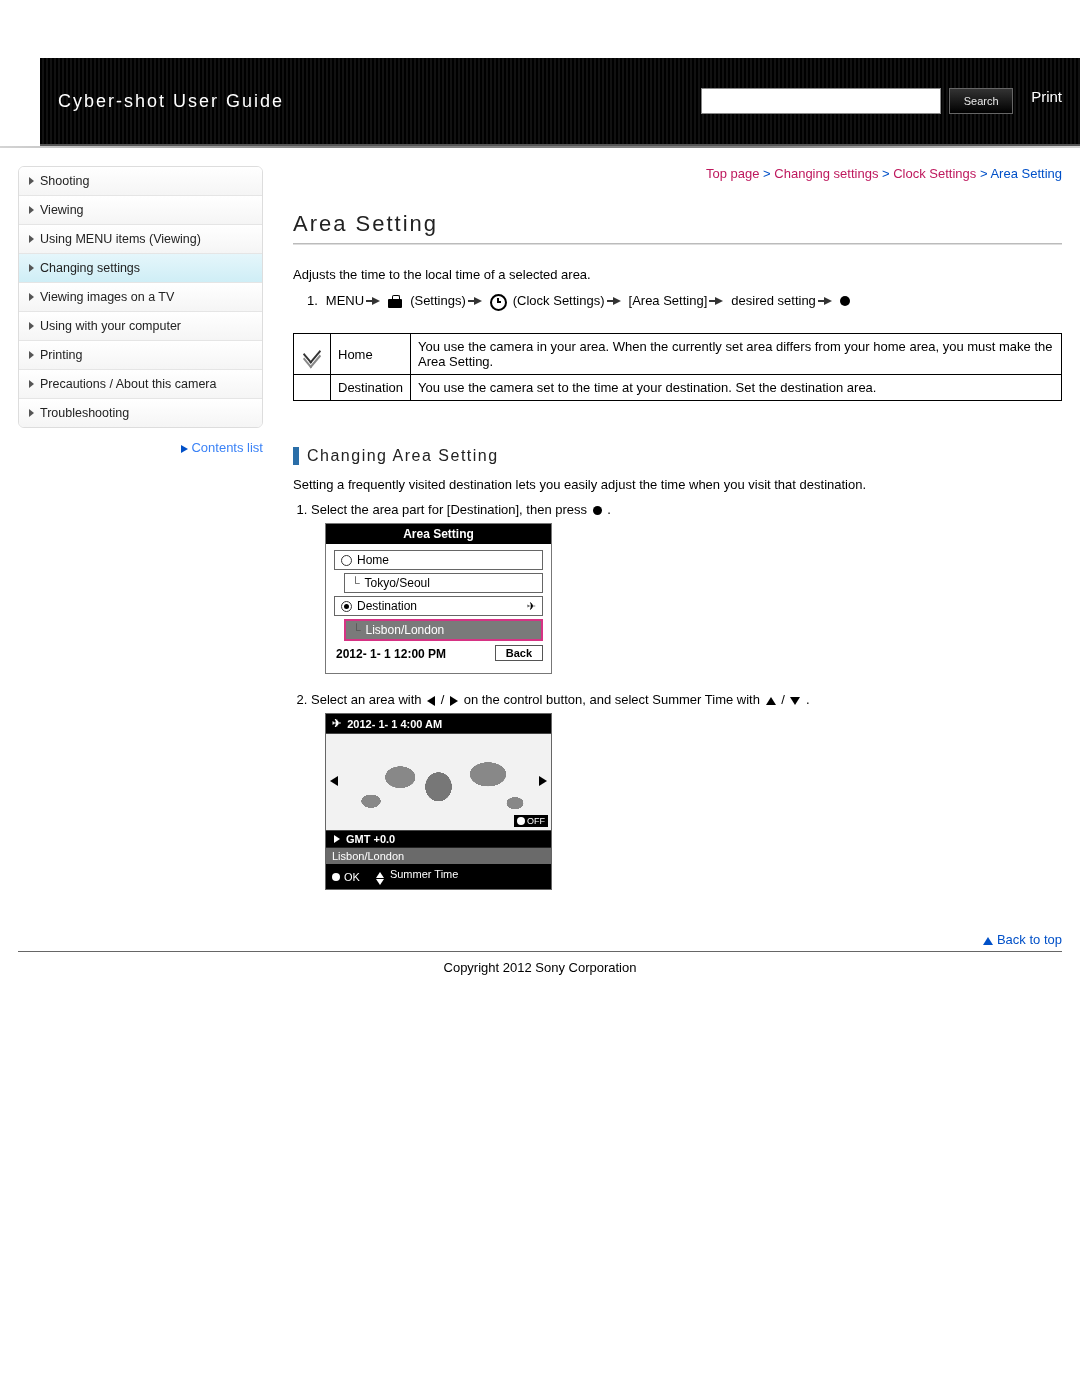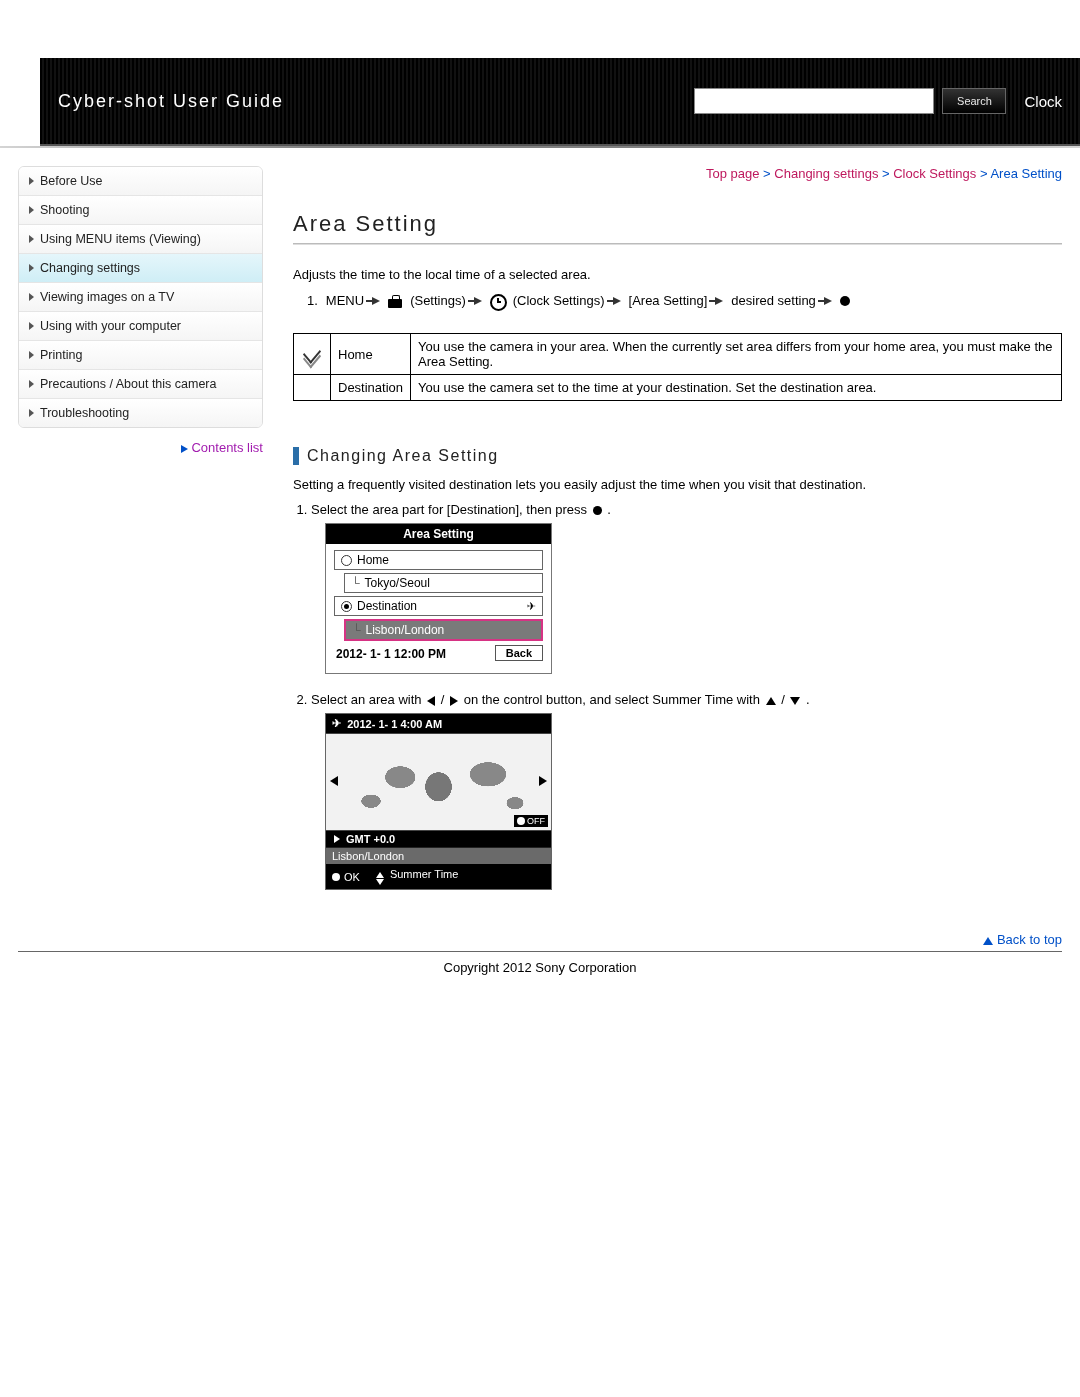--- a/index.html
+++ b/index.html
@@ -33,7 +33,7 @@
   }
   .topbar-right {
     display: flex;
-    align-items: center;
+    align-items: flex-start;
     gap: 8px;
   }
   .search-input {

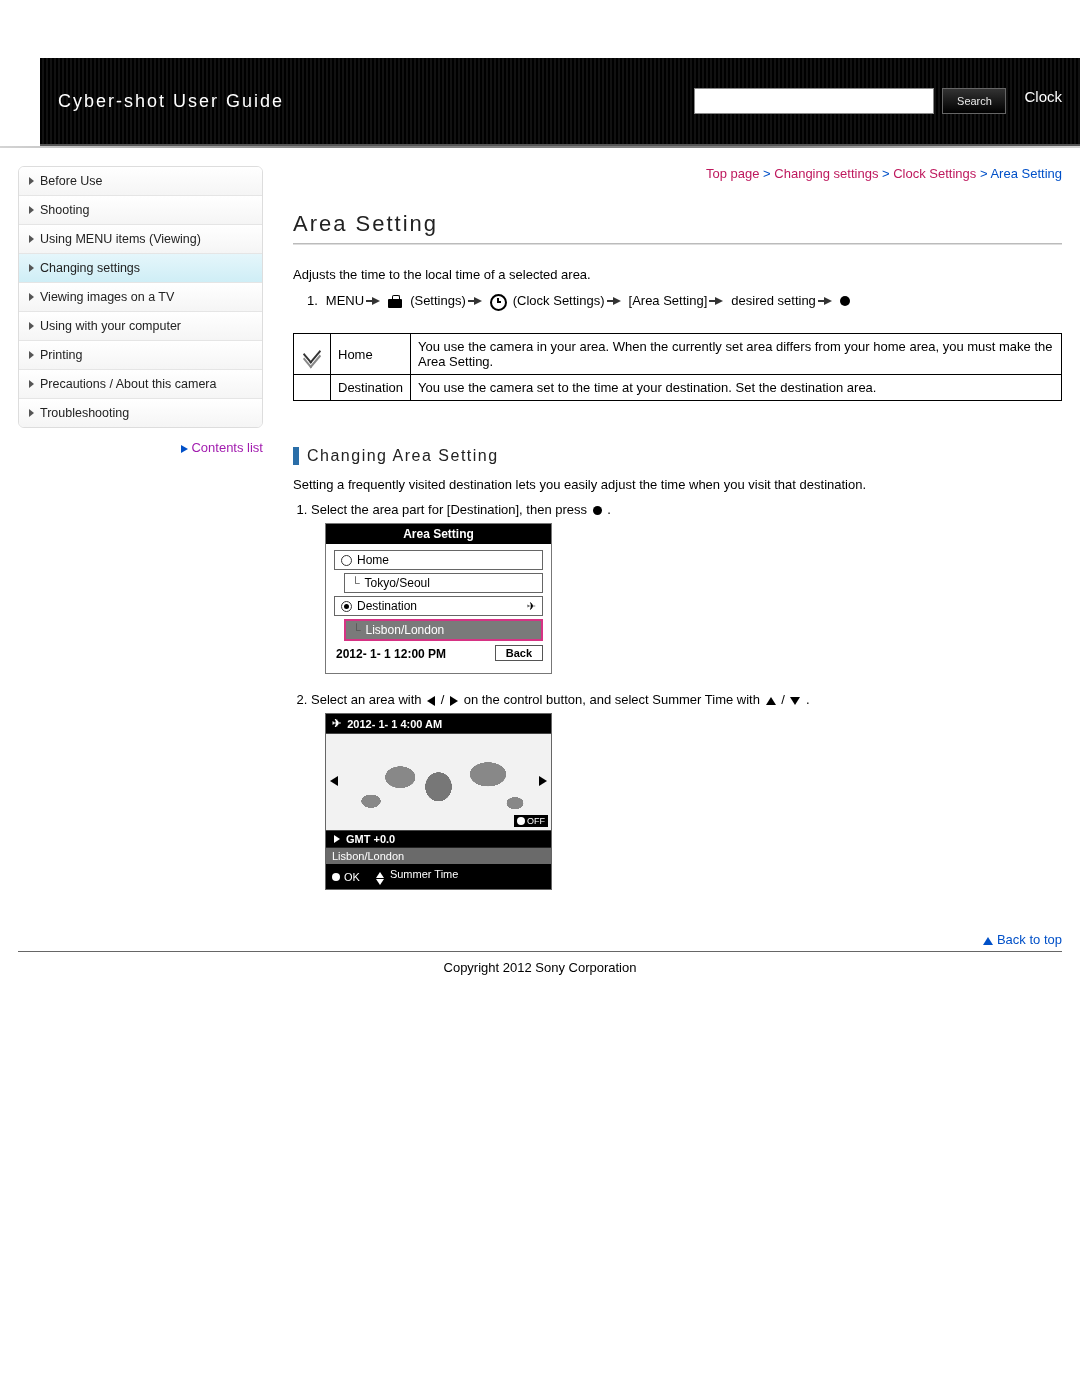--- a/index.html
+++ b/index.html
@@ -314,7 +314,7 @@
     <div class="topbar-right">
       <input class="search-input" type="text" placeholder="" style="">
       <button class="search-btn">Search</button>
-      <span class="print-btn">Clock</span>
+      <span class="print-btn">Print</span>
     </div>
   </div>
   <div class="hr-gradient"></div>

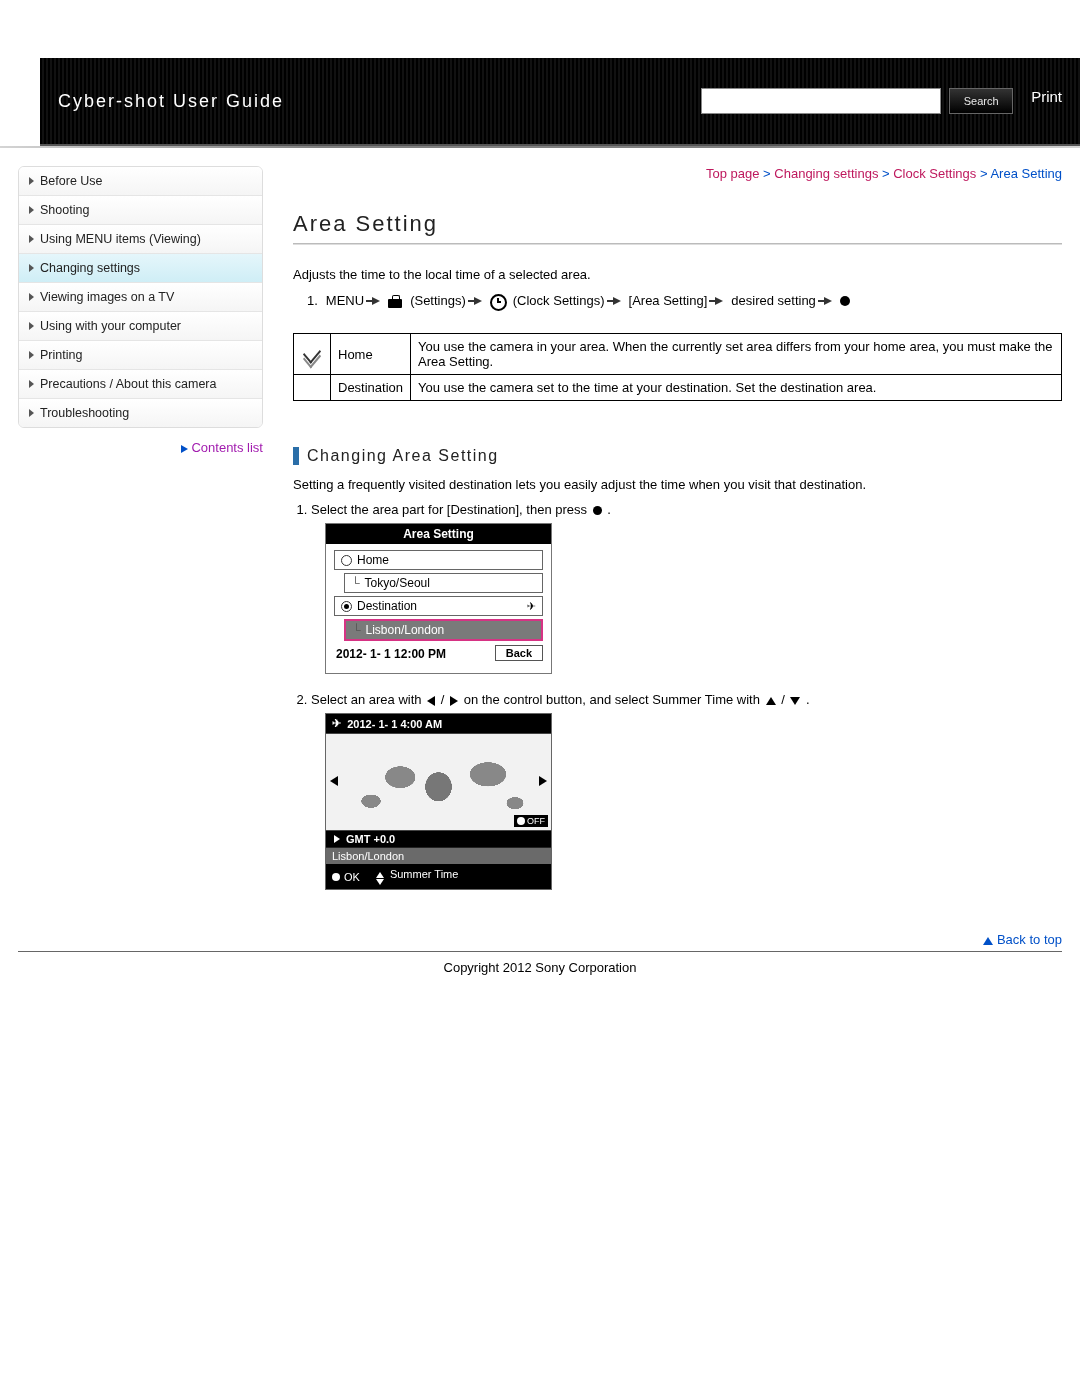--- a/index.html
+++ b/index.html
@@ -323,10 +323,6 @@
 
     <div class="sidebar">
       <div class="nav">
-        <div class="nav-item">
-            <span class="tri"></span>
-            <span>Before Use</span>
-          </div>
         <div class="nav-item">
             <span class="tri"></span>
             <span>Shooting</span>

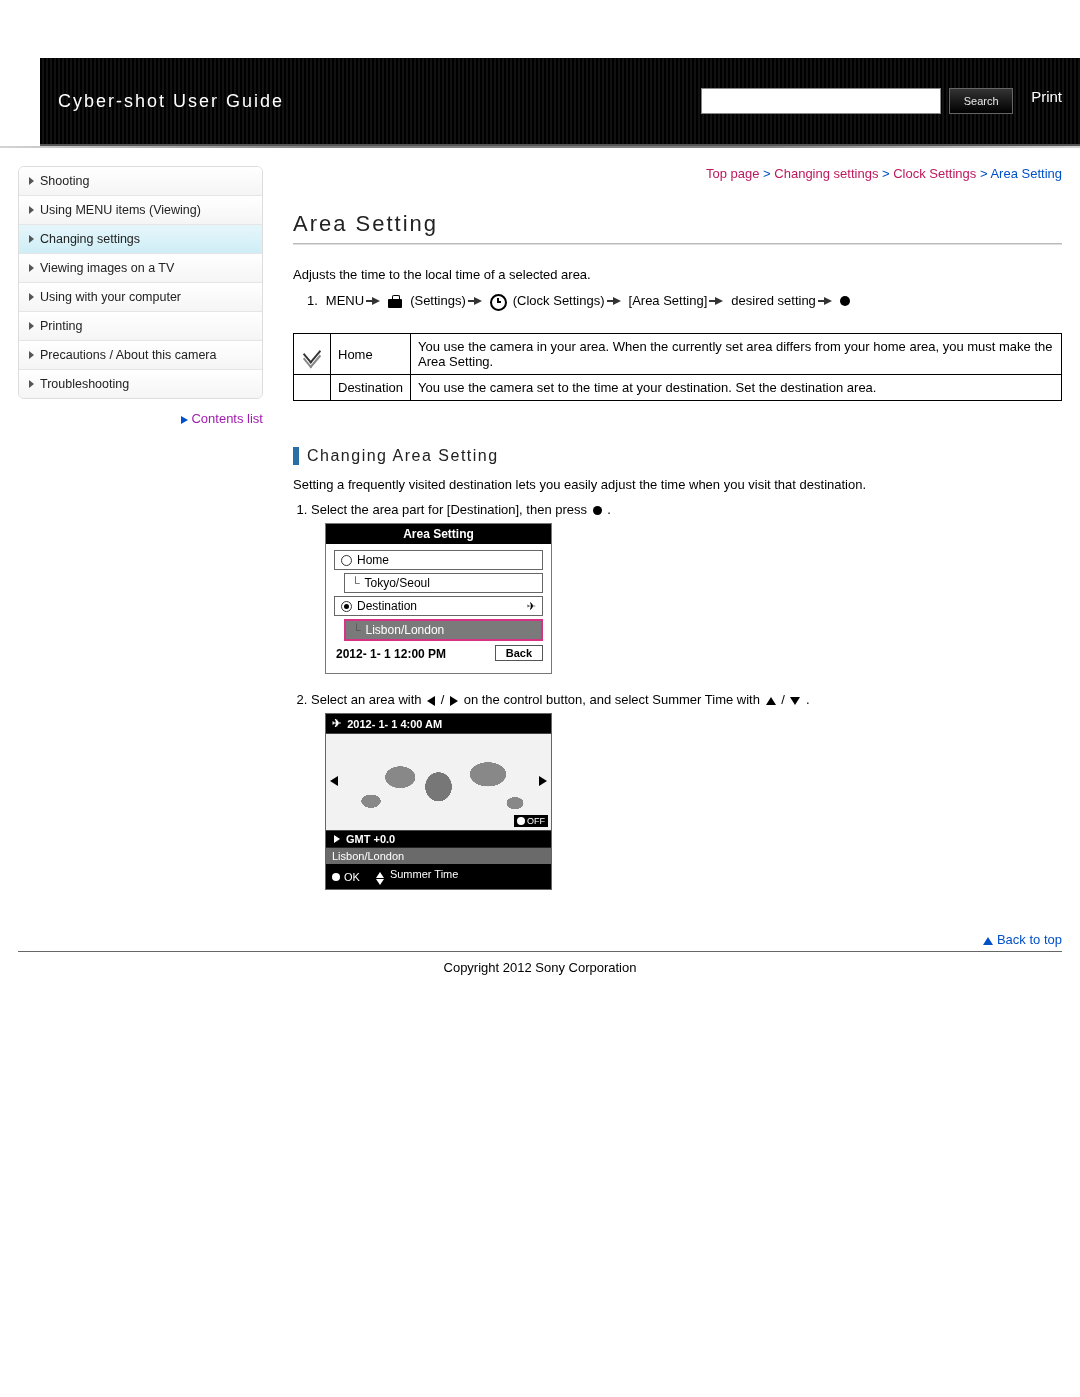--- a/index.html
+++ b/index.html
@@ -326,6 +326,10 @@
         <div class="nav-item">
             <span class="tri"></span>
             <span>Shooting</span>
+          </div>
+        <div class="nav-item">
+            <span class="tri"></span>
+            <span>Viewing</span>
           </div>
         <div class="nav-item">
             <span class="tri"></span>

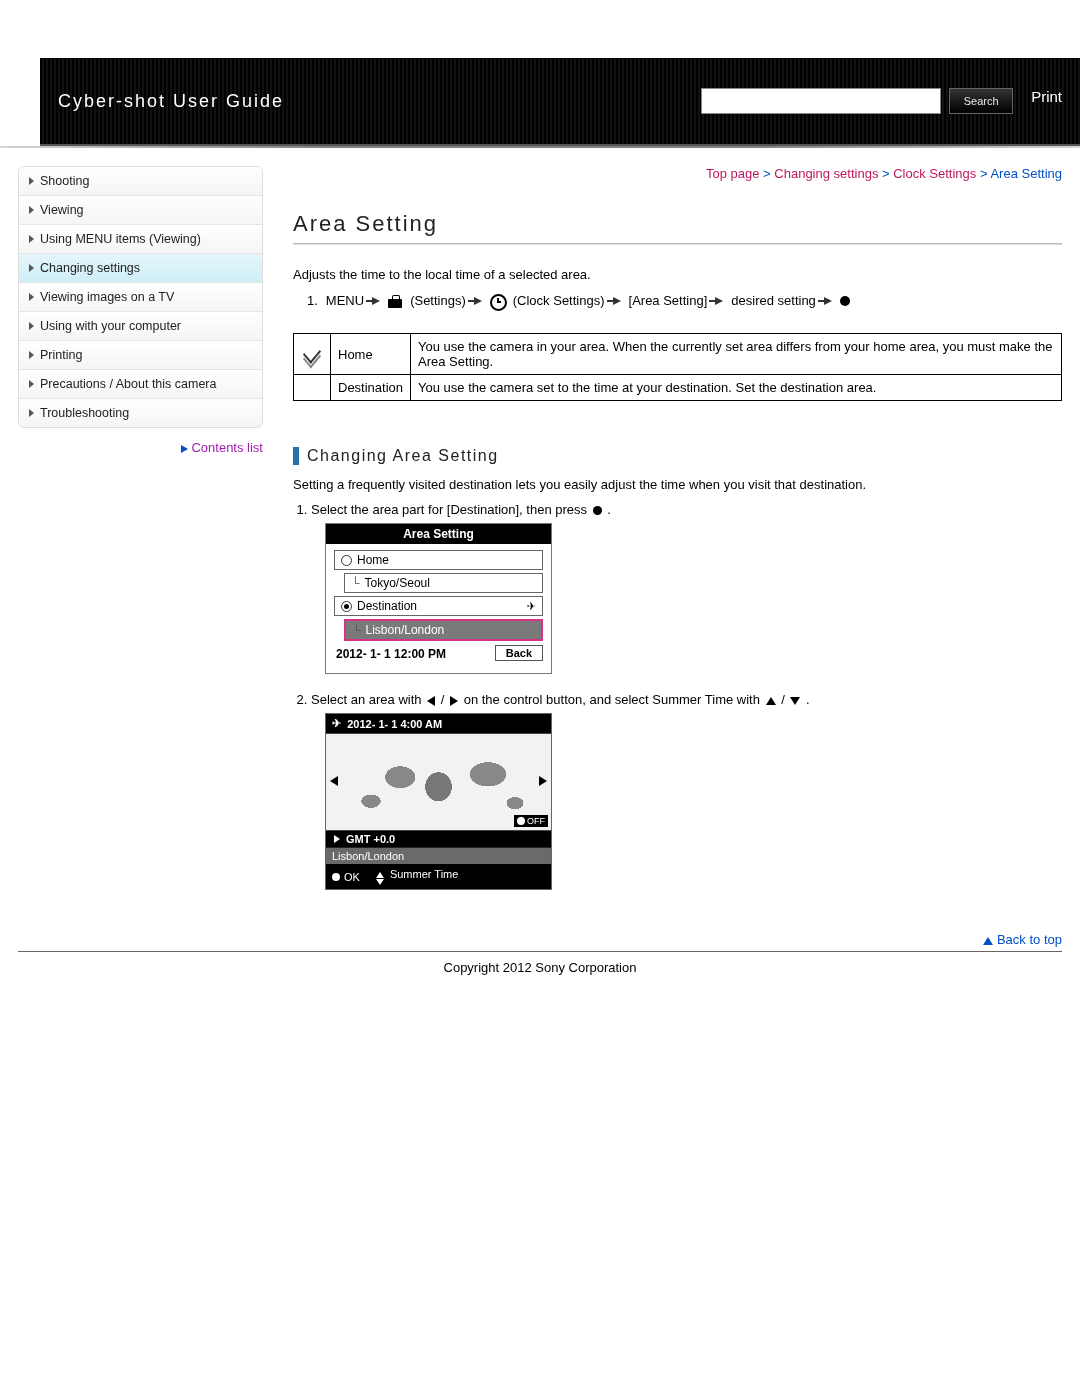--- a/index.html
+++ b/index.html
@@ -106,7 +106,7 @@
     margin-top: 12px;
     font-size: 13px;
   }
-  .contents-link a { color: #a21caf; text-decoration: none; }
+  .contents-link a { color: #3b82f6; text-decoration: none; }
   .contents-link .arrow {
     display: inline-block;
     width: 0; height: 0;

